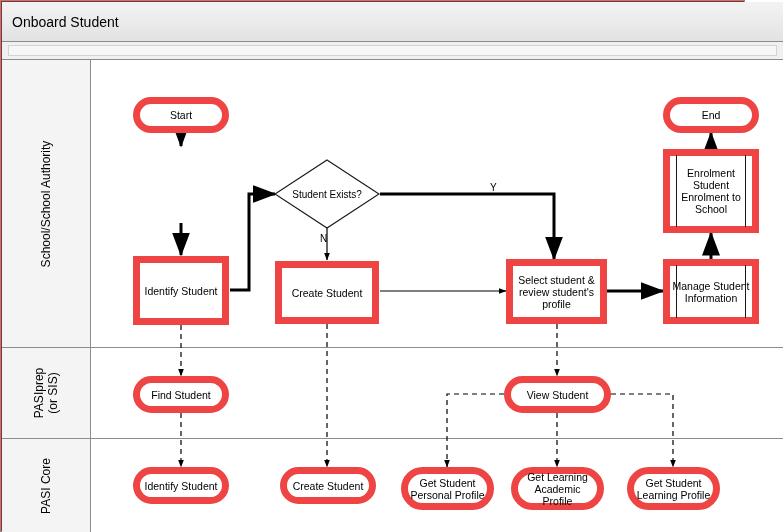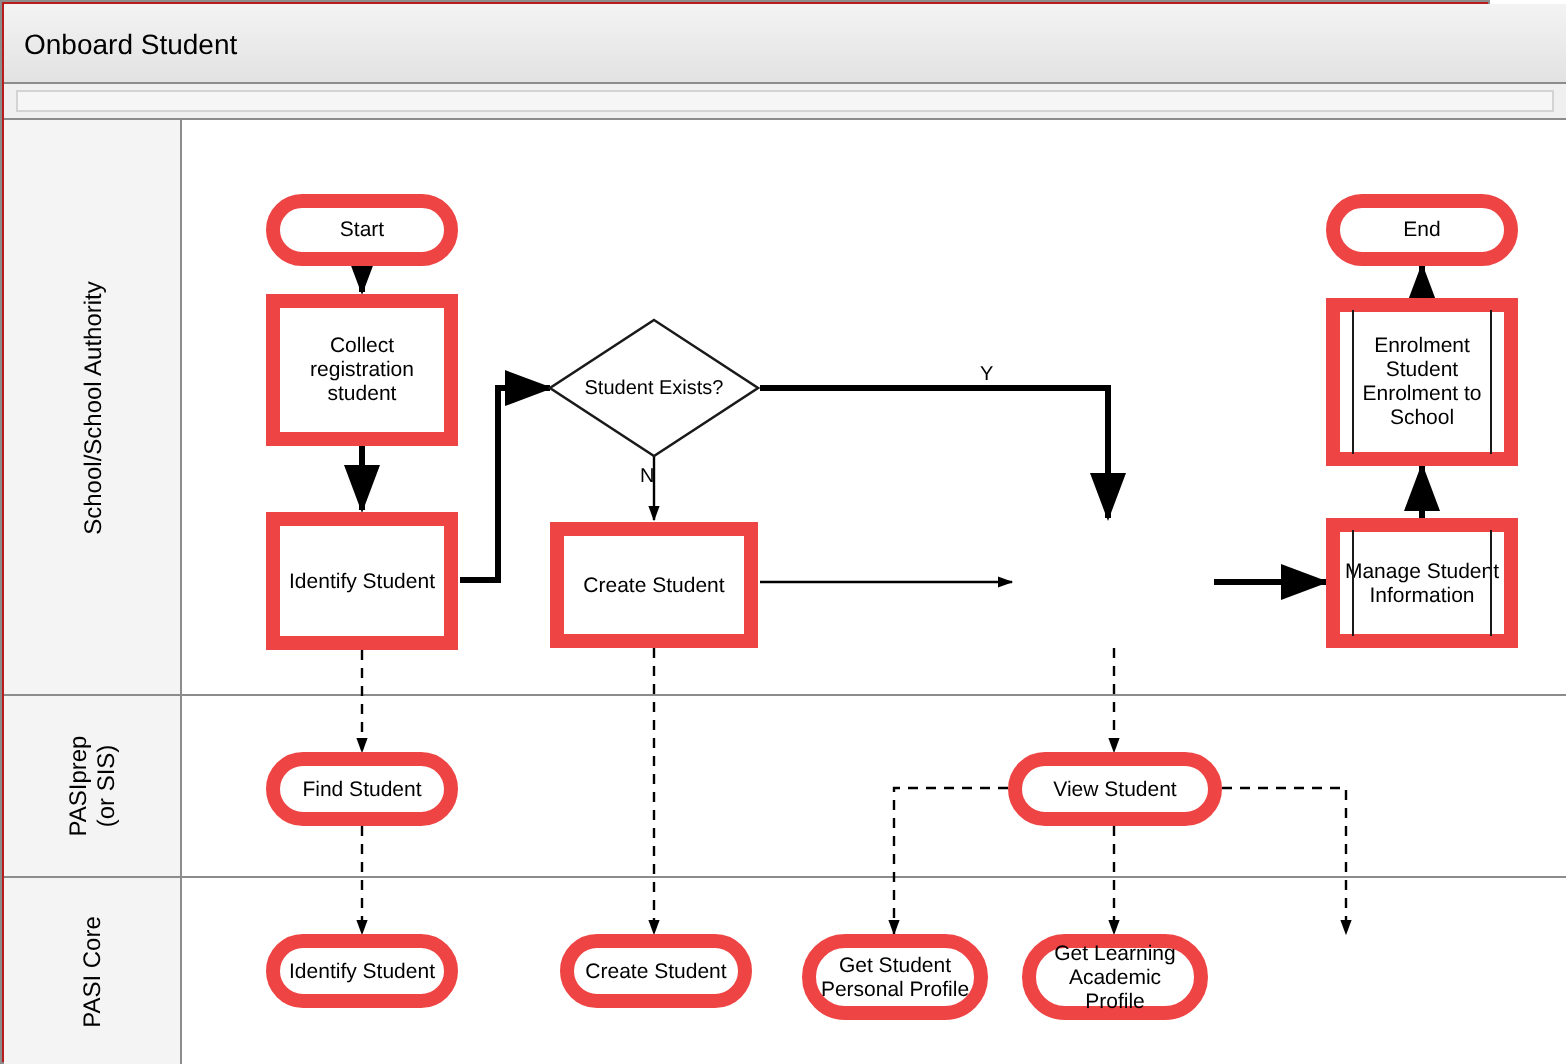--- a/index.html
+++ b/index.html
@@ -171,7 +171,6 @@
 
   <div class="node term" style="left:132px;top:96px;width:96px;height:36px;">Start</div>
 
-  <div class="node proc" style="left:132px;top:146px;width:96px;height:76px;">Collect registration student</div>
 
   <div class="node proc" style="left:132px;top:255px;width:96px;height:69px;">Identify Student</div>
 

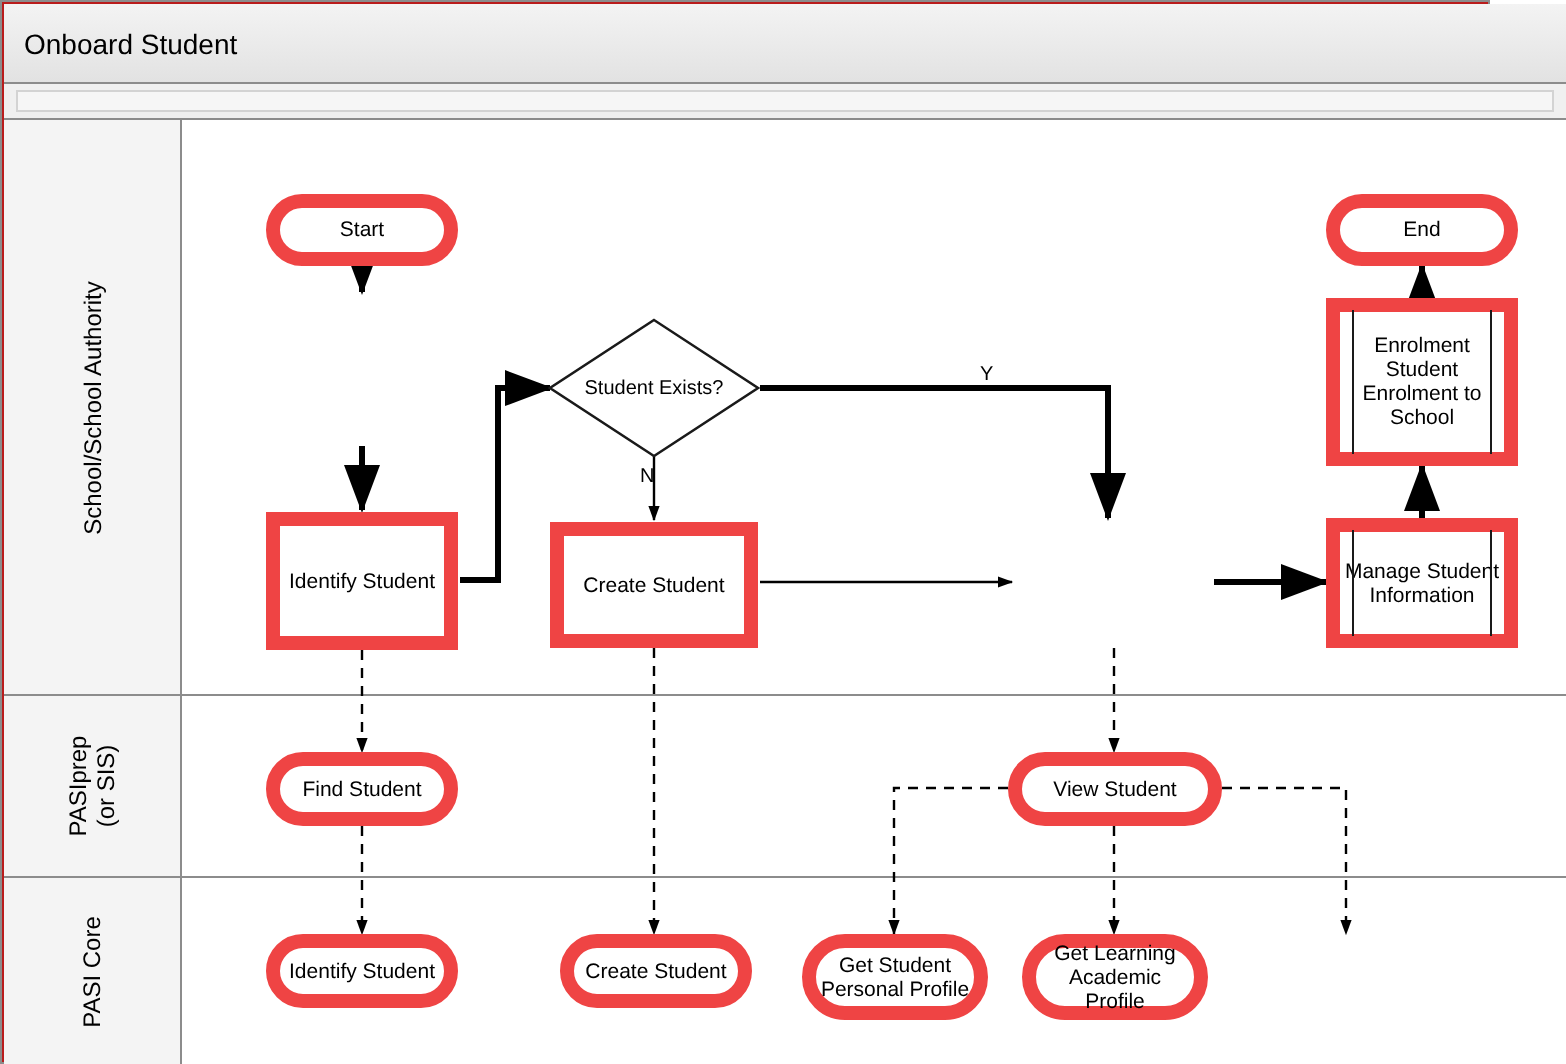--- a/index.html
+++ b/index.html
@@ -185,6 +185,7 @@
 
   <div class="node proc" style="left:274px;top:260px;width:104px;height:63px;">Create Student</div>
 
+  <div class="node proc" style="left:505px;top:258px;width:101px;height:65px;">Select student &amp; review student's profile</div>
 
   <div class="node predef" style="left:662px;top:258px;width:96px;height:65px;">Manage Student Information</div>
 

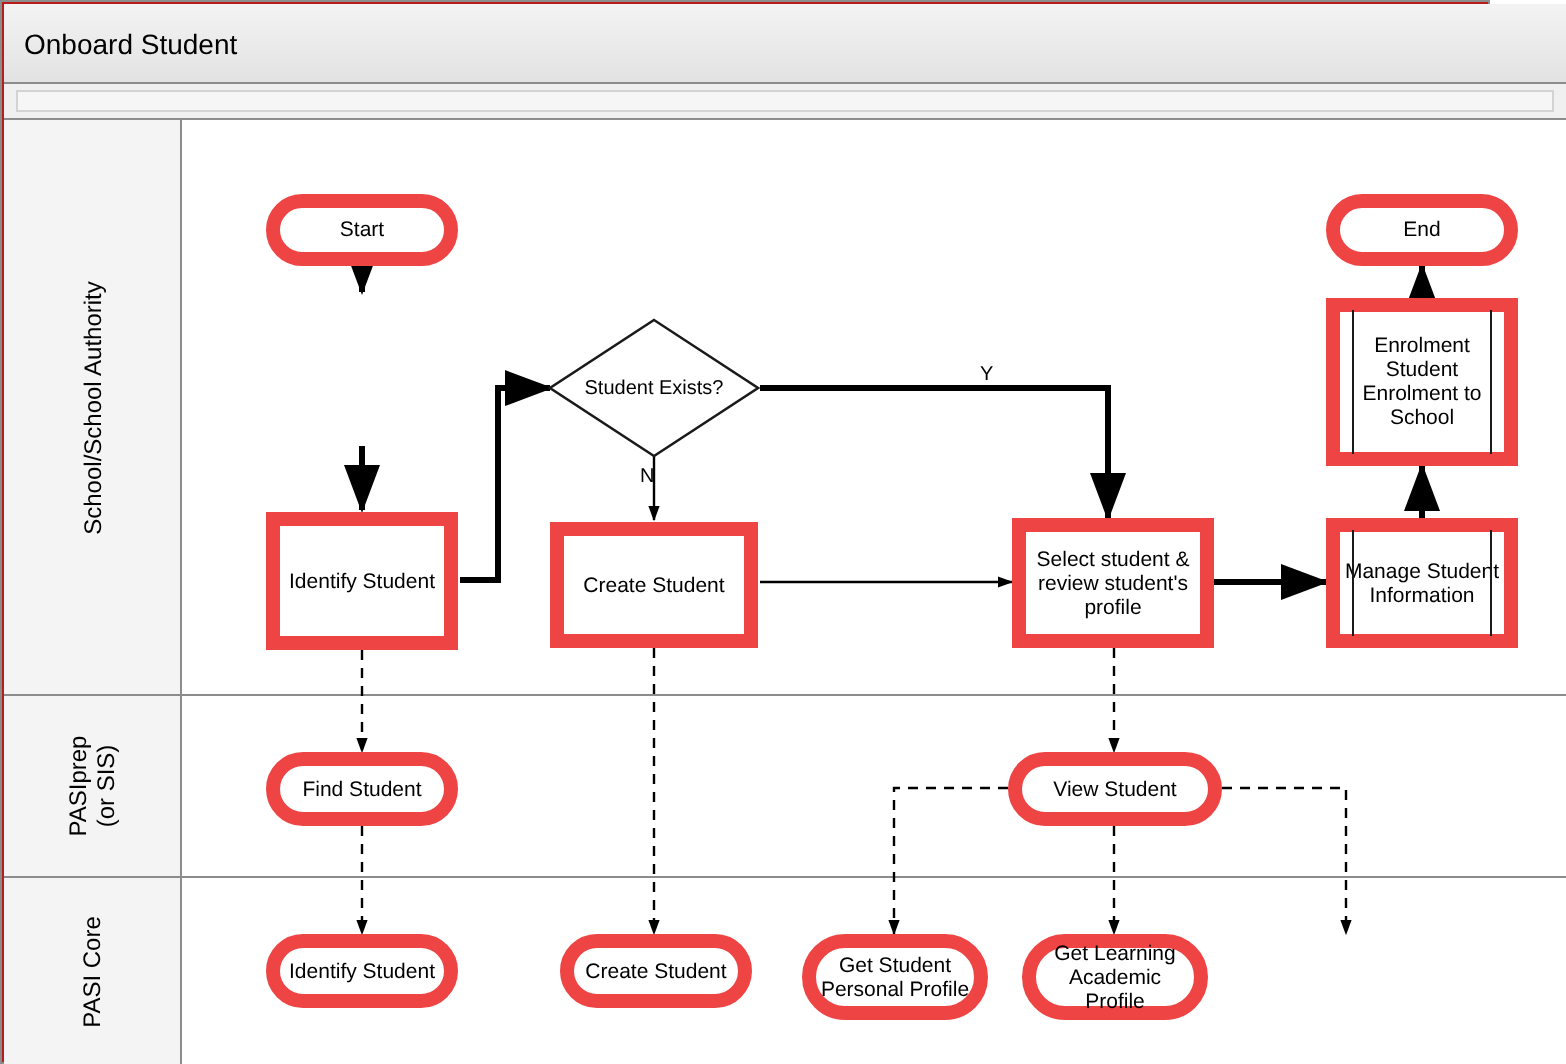--- a/index.html
+++ b/index.html
@@ -205,6 +205,7 @@
 
   <div class="node term" style="left:510px;top:466px;width:93px;height:43px;">Get Learning Academic Profile</div>
 
+  <div class="node term" style="left:626px;top:466px;width:93px;height:43px;">Get Student Learning Profile</div>
 
 </div>
 

